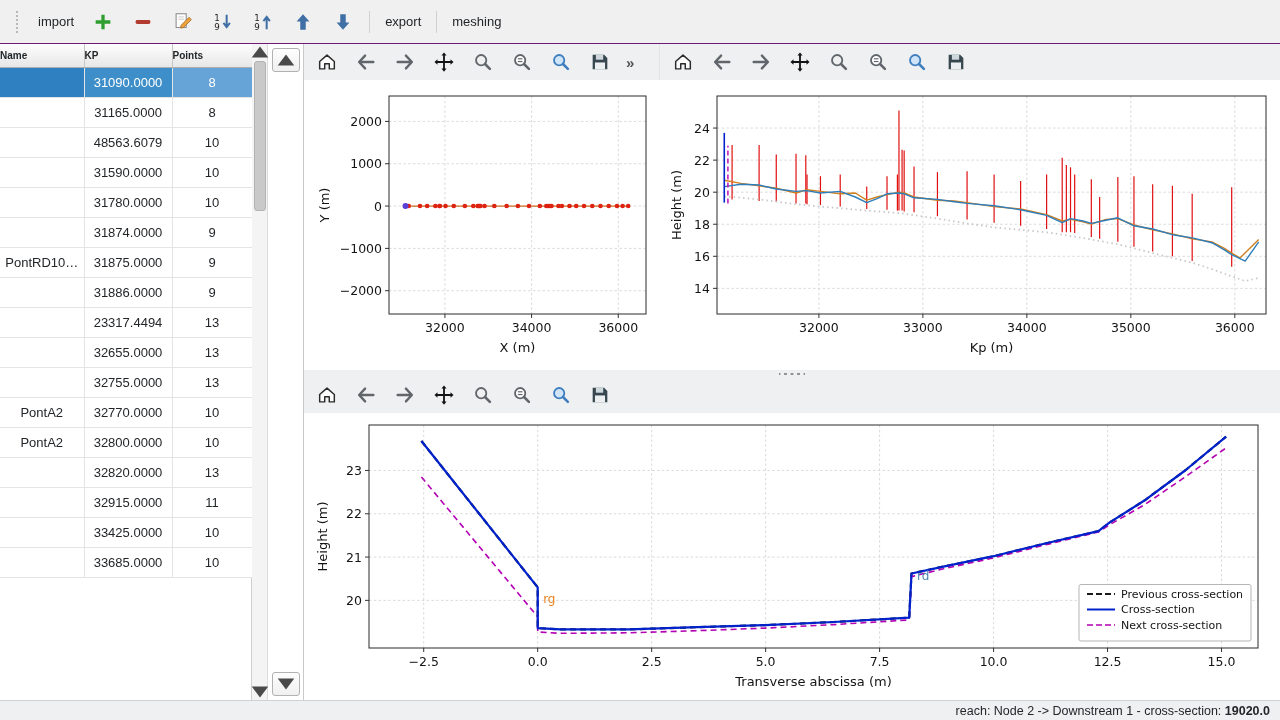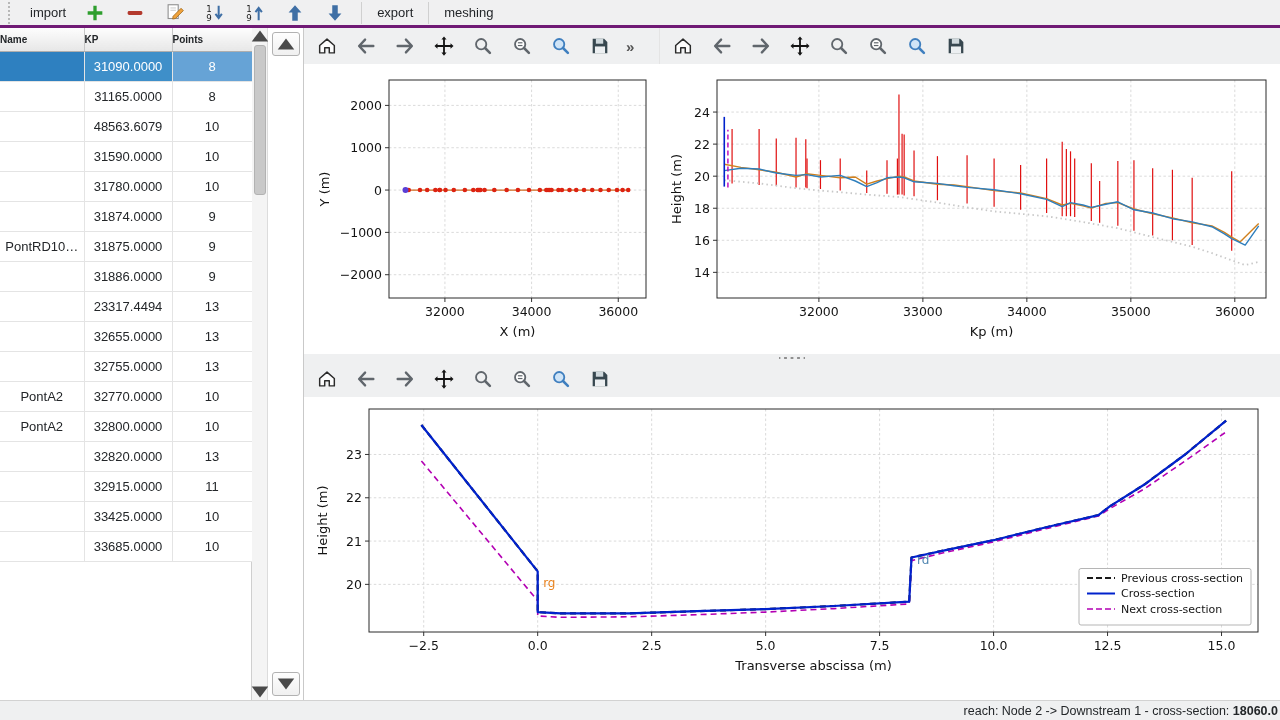--- a/index.html
+++ b/index.html
@@ -8,8 +8,8 @@
   .app{width:1280px;height:720px;display:flex;flex-direction:column}
 
   
-  .top-toolbar{height:28px;background:#f0f0f1;border-bottom:3px solid #701a75;
-    display:flex;align-items:center;gap:2px;padding:0 6px;flex:0 0 auto}
+  .top-toolbar{height:44px;background:#f0f0f1;border-bottom:1px solid #701a75;
+    display:flex;align-items:center;gap:2px;padding:0 14px;flex:0 0 auto}
   .tb-handle{width:6px;height:22px;border-left:2px dotted #b8b8b8;margin:0 6px 0 2px}
   .tb-btn{height:30px;min-width:30px;border:none;background:transparent;cursor:default;
     display:flex;align-items:center;justify-content:center;gap:5px;font-size:13px;

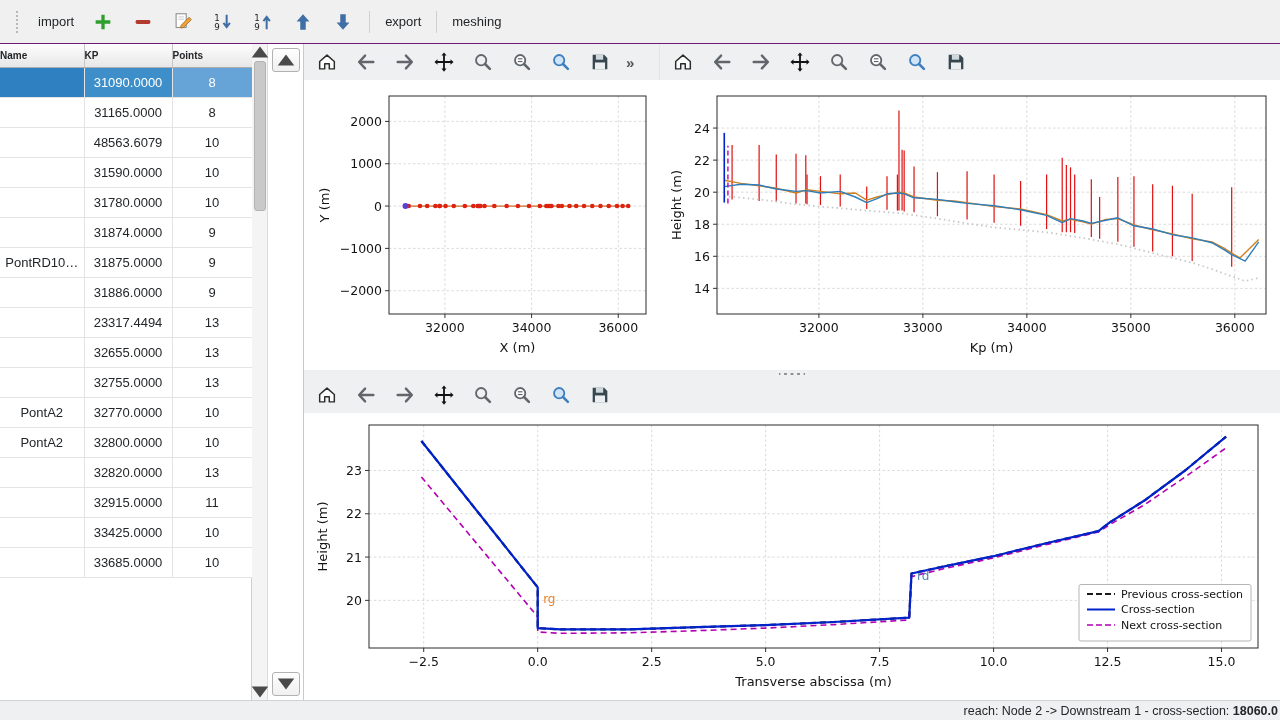--- a/index.html
+++ b/index.html
@@ -68,7 +68,7 @@
 
   
   .status-bar{height:20px;flex:0 0 auto;background:#eff0f1;border-top:1px solid #d2d2d2;
-    display:flex;align-items:center;justify-content:flex-end;padding:0 2px;font-size:12.5px}
+    display:flex;align-items:center;justify-content:flex-end;padding:0 10px;font-size:12.5px}
   .status-bar span,.status-bar b{white-space:pre}
 </style>
 </head>

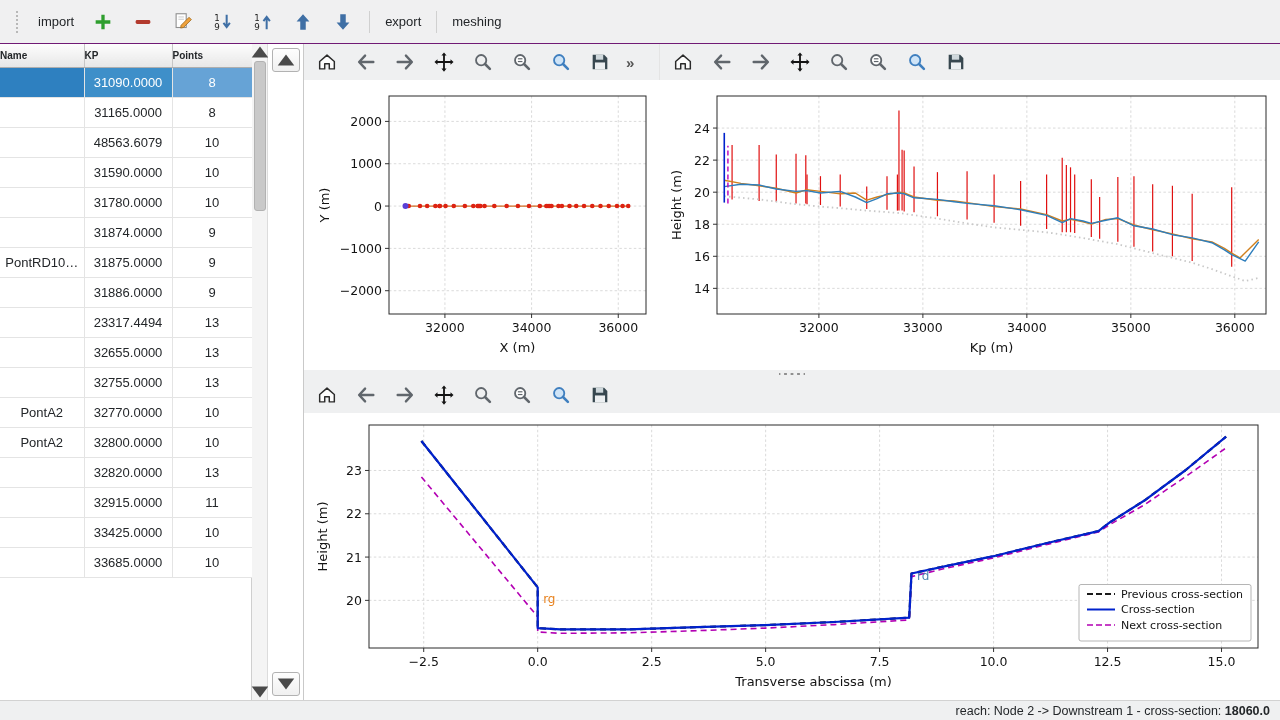--- a/index.html
+++ b/index.html
@@ -703,7 +703,7 @@
 
   <div class="status-bar">
     <span>reach: Node 2 -&gt; Downstream 1 - cross-section: </span>
-    <b>18060.0</b>
+    <b>19020.0</b>
   </div>
 </div>
 

